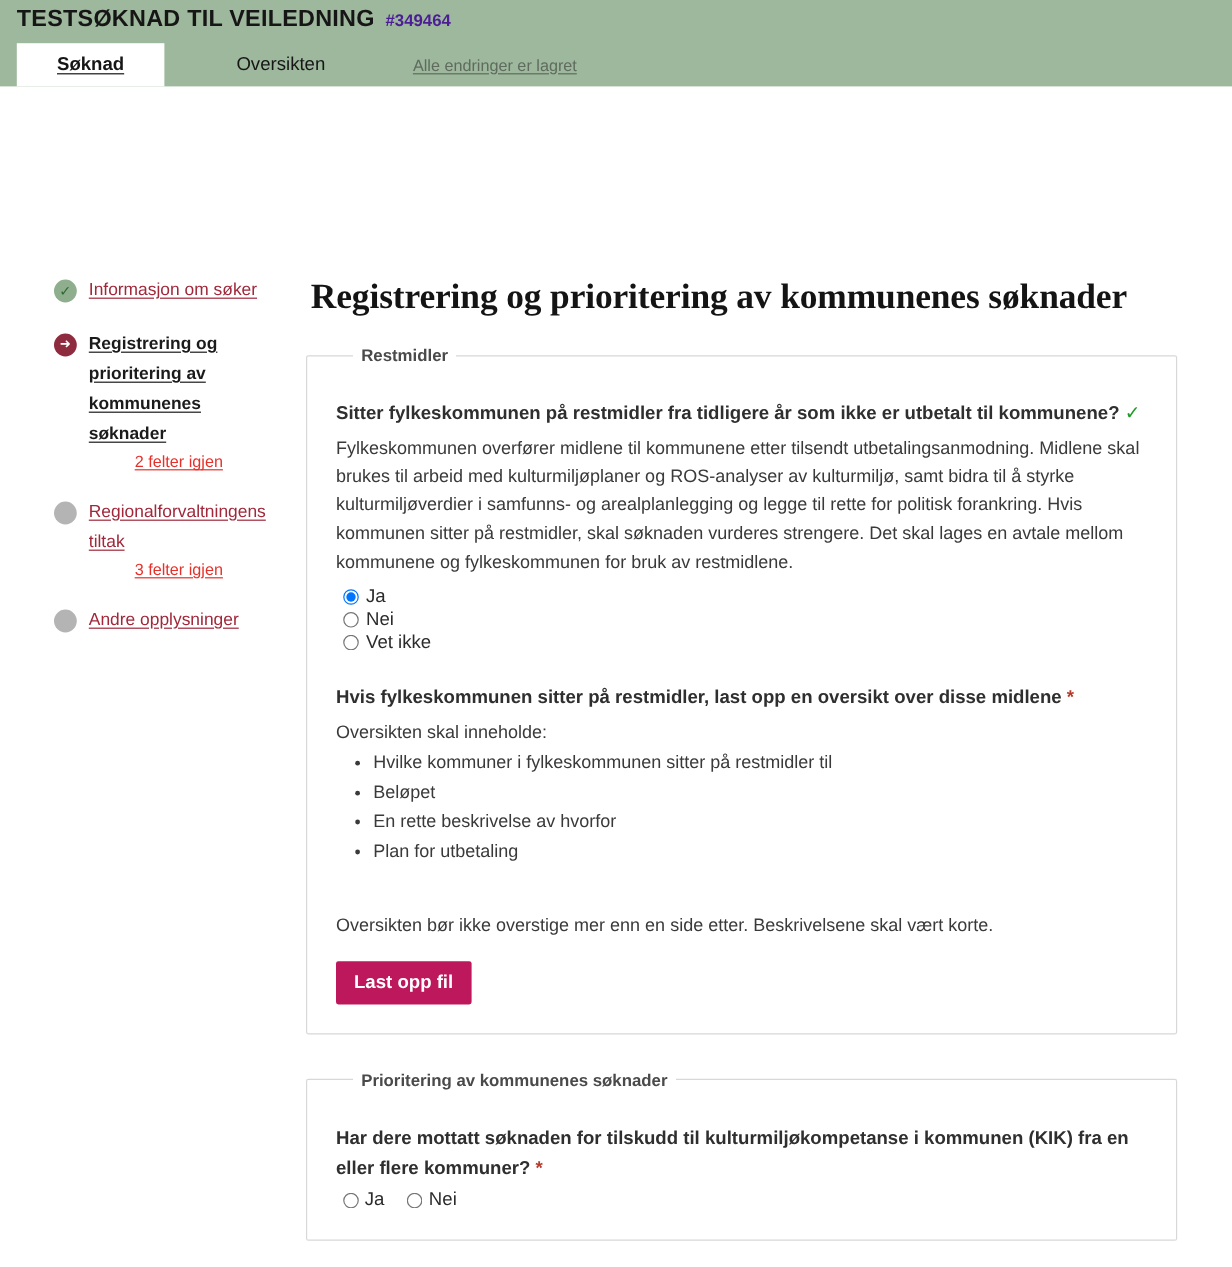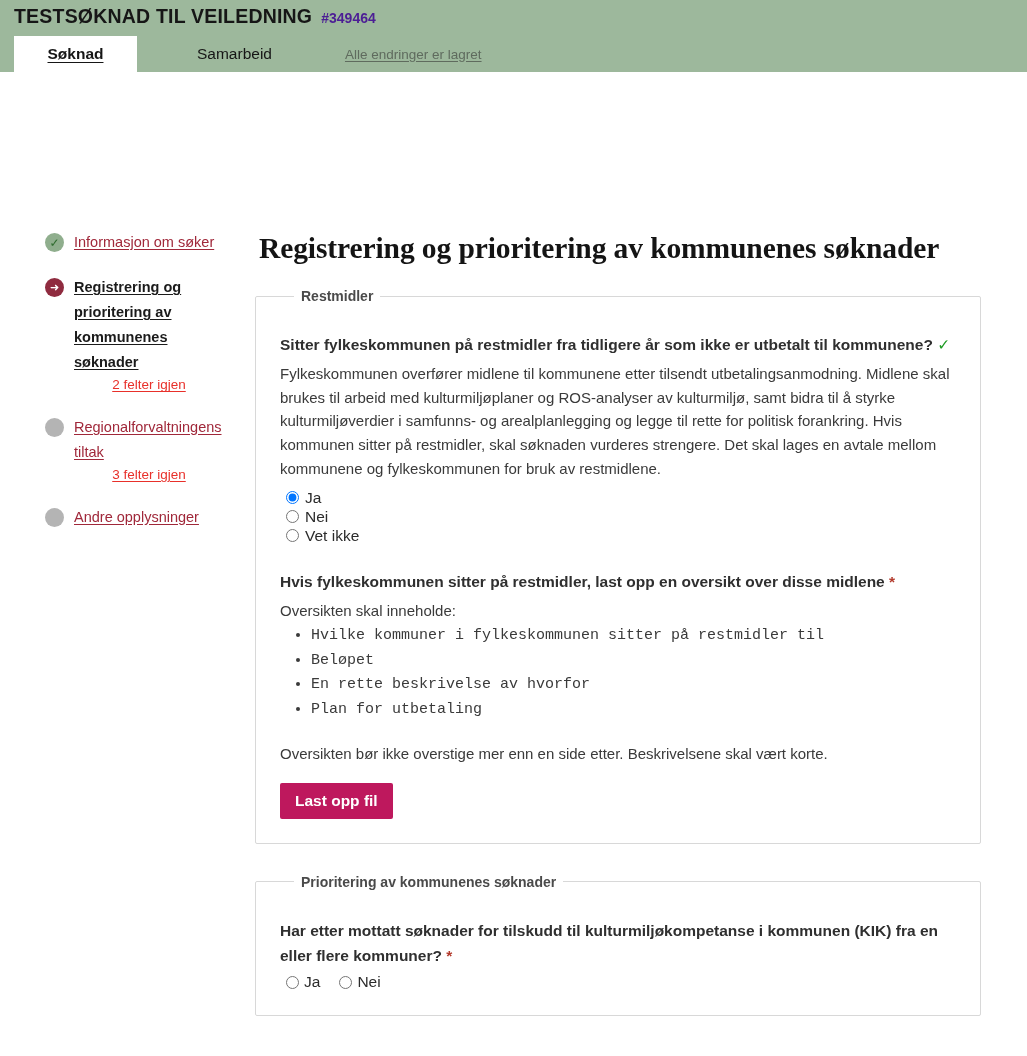--- a/index.html
+++ b/index.html
@@ -242,7 +242,7 @@
   </div>
   <div class="tabs">
     <div class="tab active">Søknad</div>
-    <div class="tab inactive">Samarbeid</div>
+    <div class="tab inactive">Oversikten</div>
     <div class="save-status">Alle endringer er lagret</div>
   </div>
 </div>

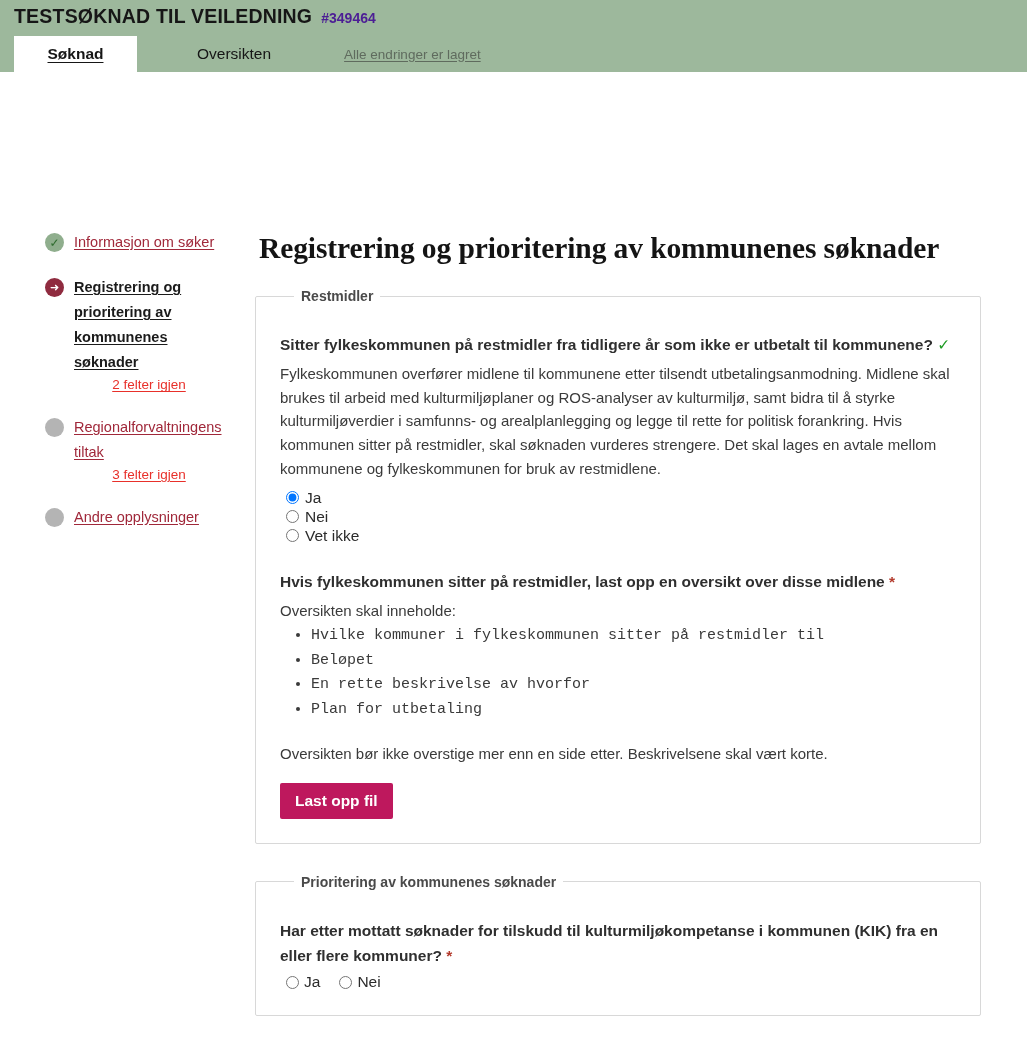--- a/index.html
+++ b/index.html
@@ -190,12 +190,11 @@
   }
   .q-help.tight { margin-bottom: 2px; }
   ul.q-list {
-    margin: 0 0 20px 0;
+    margin: 0 0 38px 0;
     padding-left: 31px;
     font-size: 15px;
     line-height: 1.63;
     color: #3a3a3a;
-    font-family: Liberation Mono, monospace;
   }
   ul.q-list li { margin: 0; }
   .radio-group { margin: 4px 0 24px 0; }

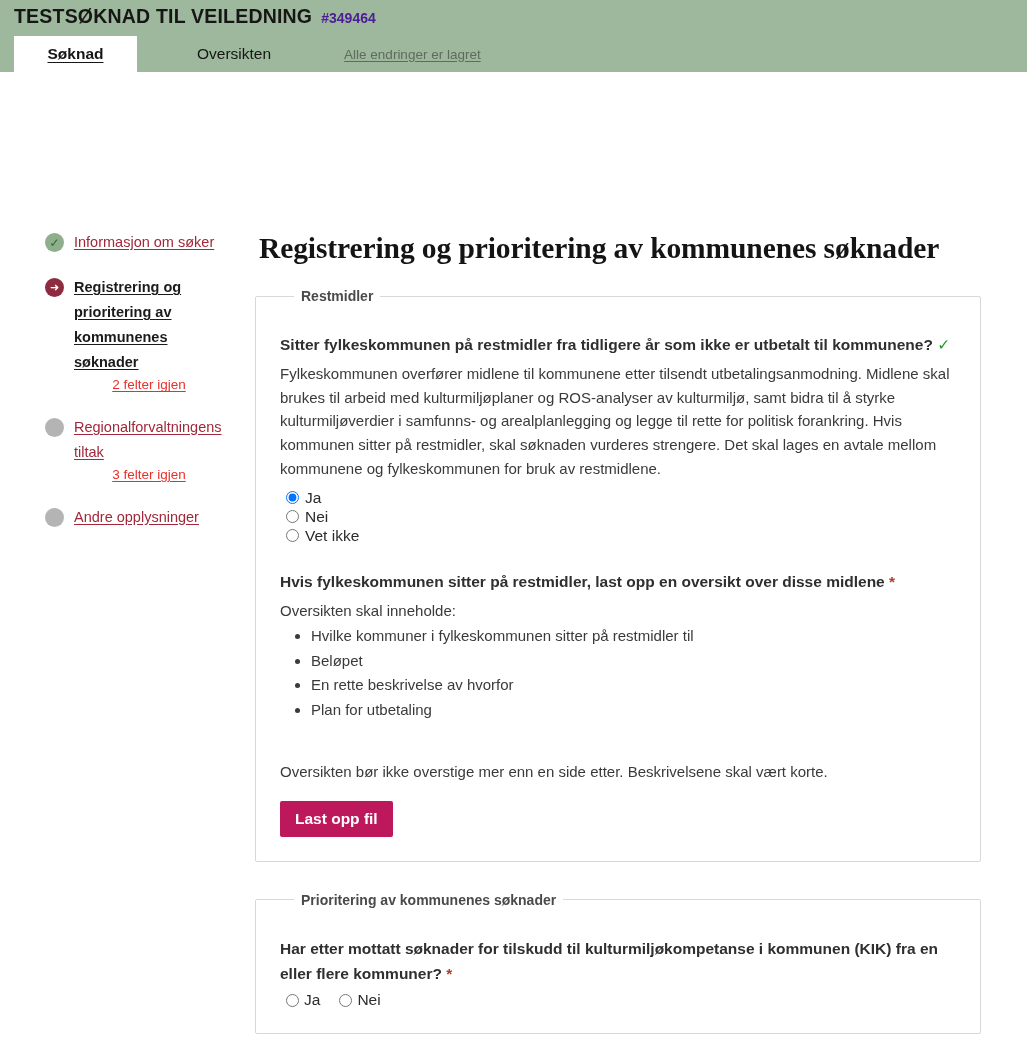--- a/index.html
+++ b/index.html
@@ -334,7 +334,7 @@
       <legend>Prioritering av kommunenes søknader</legend>
 
       <div class="q-label">
-        <span>Har etter mottatt søknader for tilskudd til kulturmiljøkompetanse i kommunen (KIK) fra en eller flere kommuner?</span>
+        <span>Har dere mottatt søknaden for tilskudd til kulturmiljøkompetanse i kommunen (KIK) fra en eller flere kommuner?</span>
         <span class="req-star">*</span>
       </div>
 

